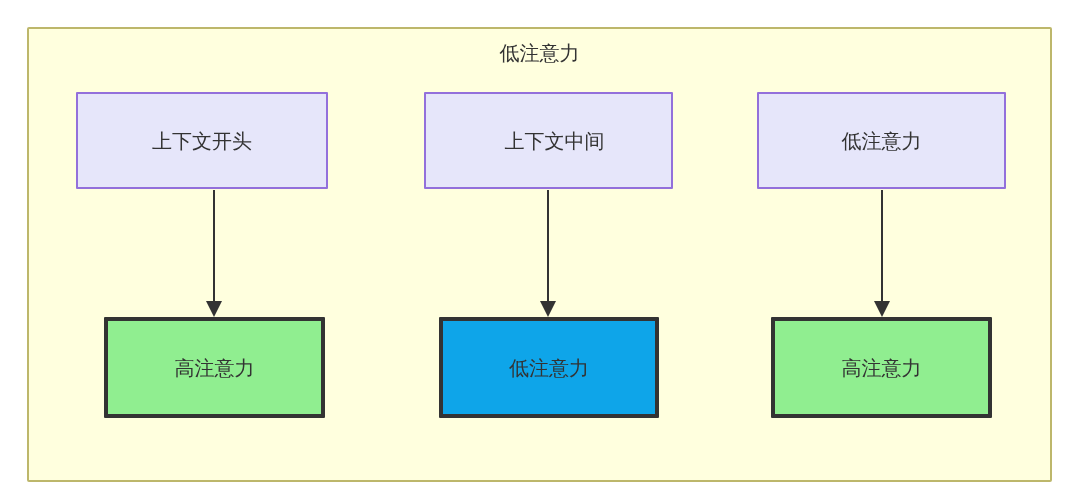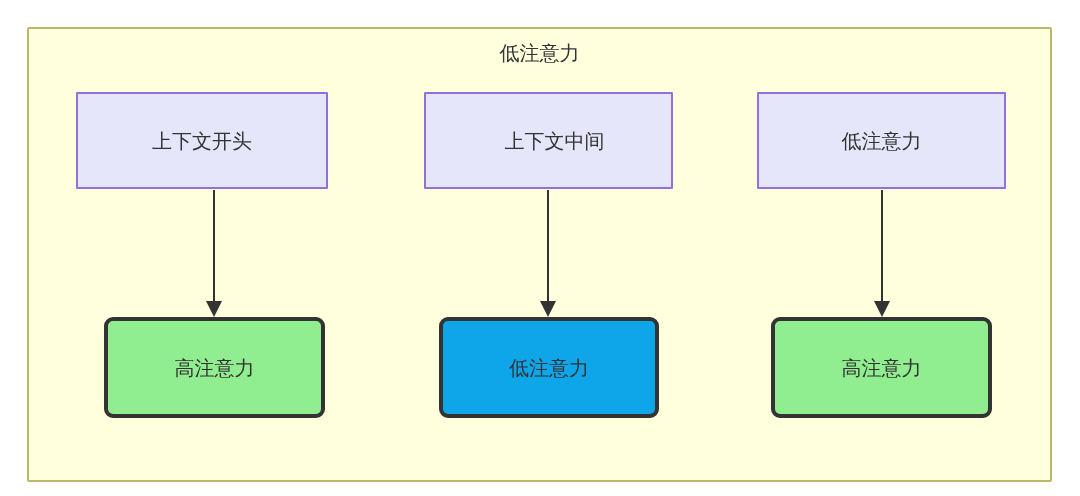--- a/index.html
+++ b/index.html
@@ -67,7 +67,7 @@
 
   .node.target {
     border: 4px solid #333333;
-    border-radius: 9px;
+    border-radius: 1px;
     height: 101px;
   }
 

